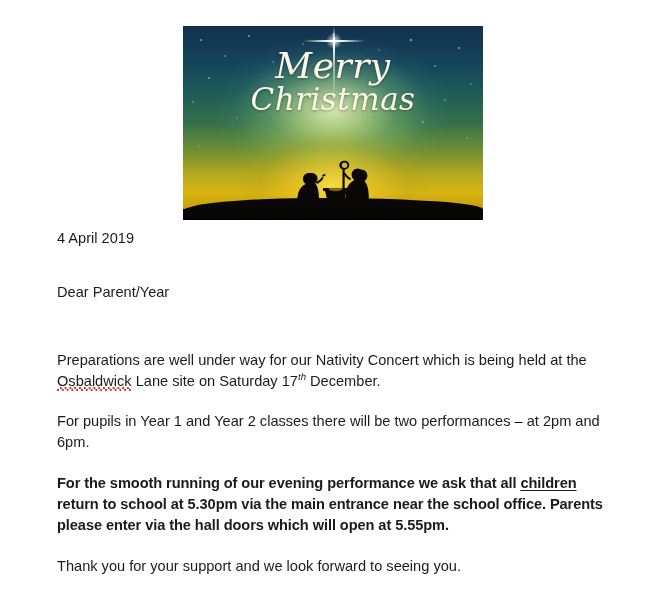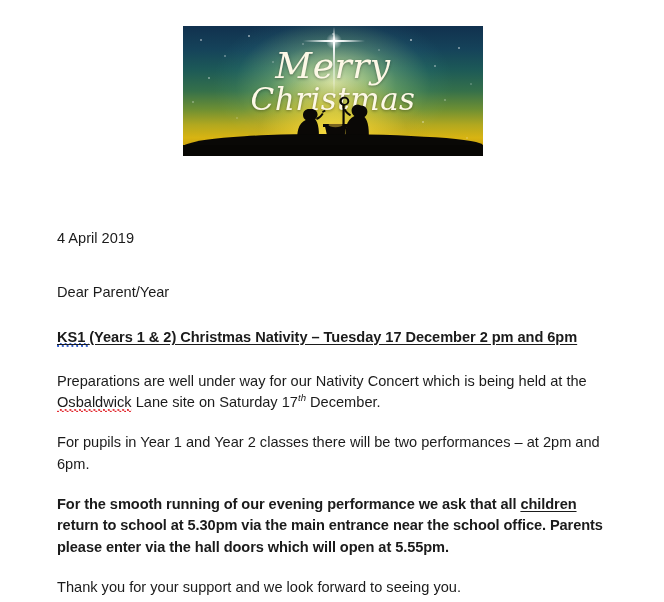--- a/index.html
+++ b/index.html
@@ -31,7 +31,7 @@
     left: 183px;
     top: 26px;
     width: 300px;
-    height: 130px;
+    height: 194px;
     overflow: hidden;
     background: #b91c1c;
   }

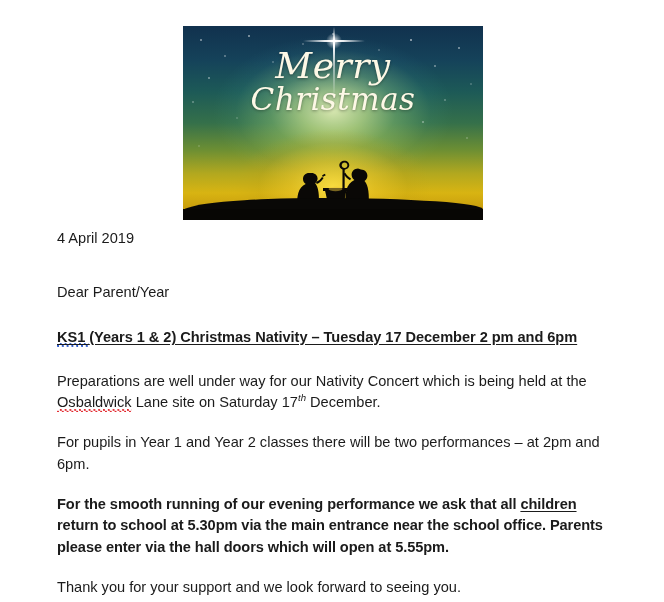--- a/index.html
+++ b/index.html
@@ -302,7 +302,6 @@
 
     <div class="gap-md"></div>
 
-    <p class="heading"><span class="ul-solid sq-blue">KS1 </span><span class="ul-solid">(Years 1 &amp; 2) Christmas Nativity – Tuesday 17 December 2 pm and 6pm</span></p>
 
     <div class="gap-md"></div>
 

